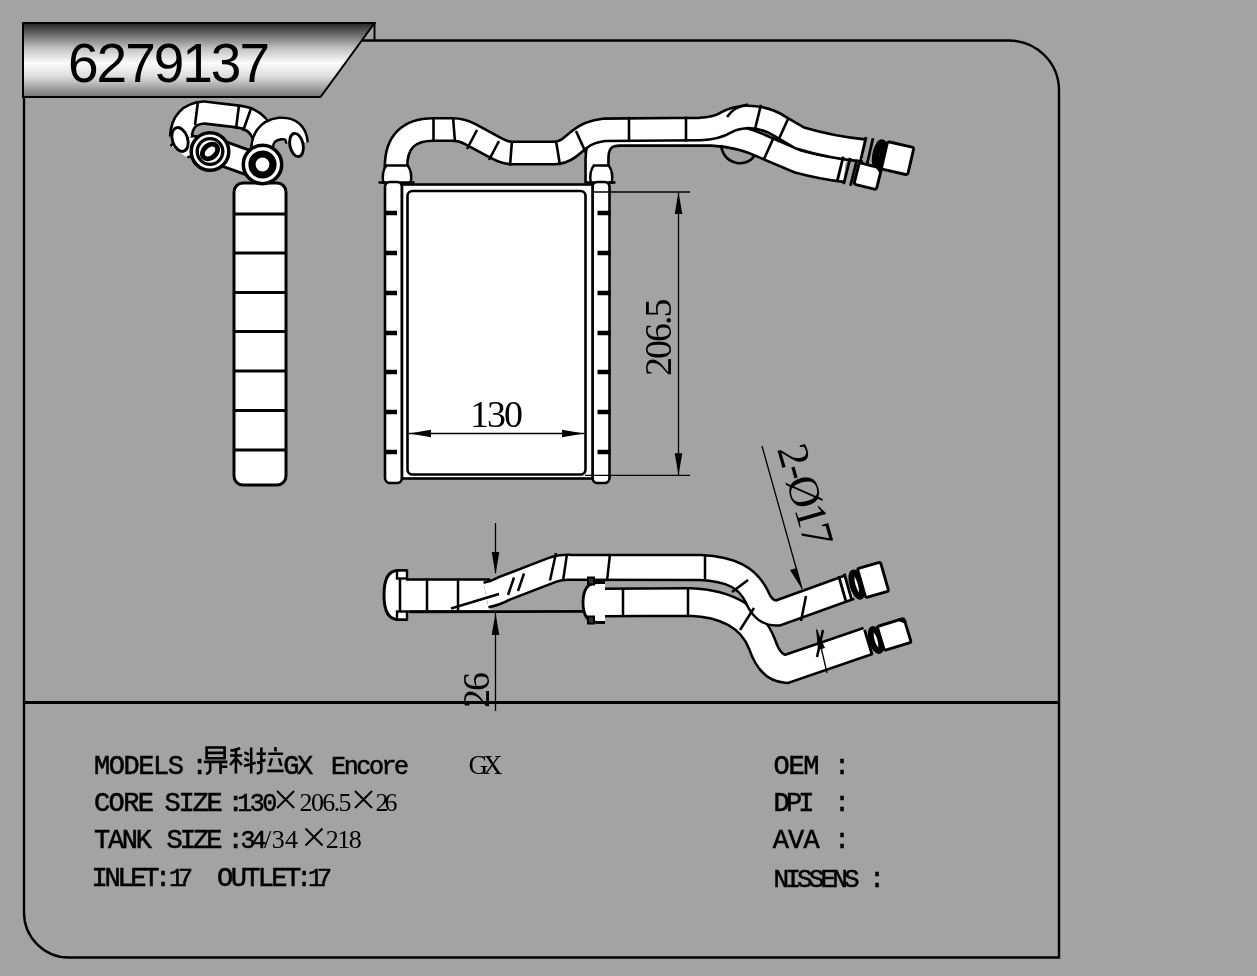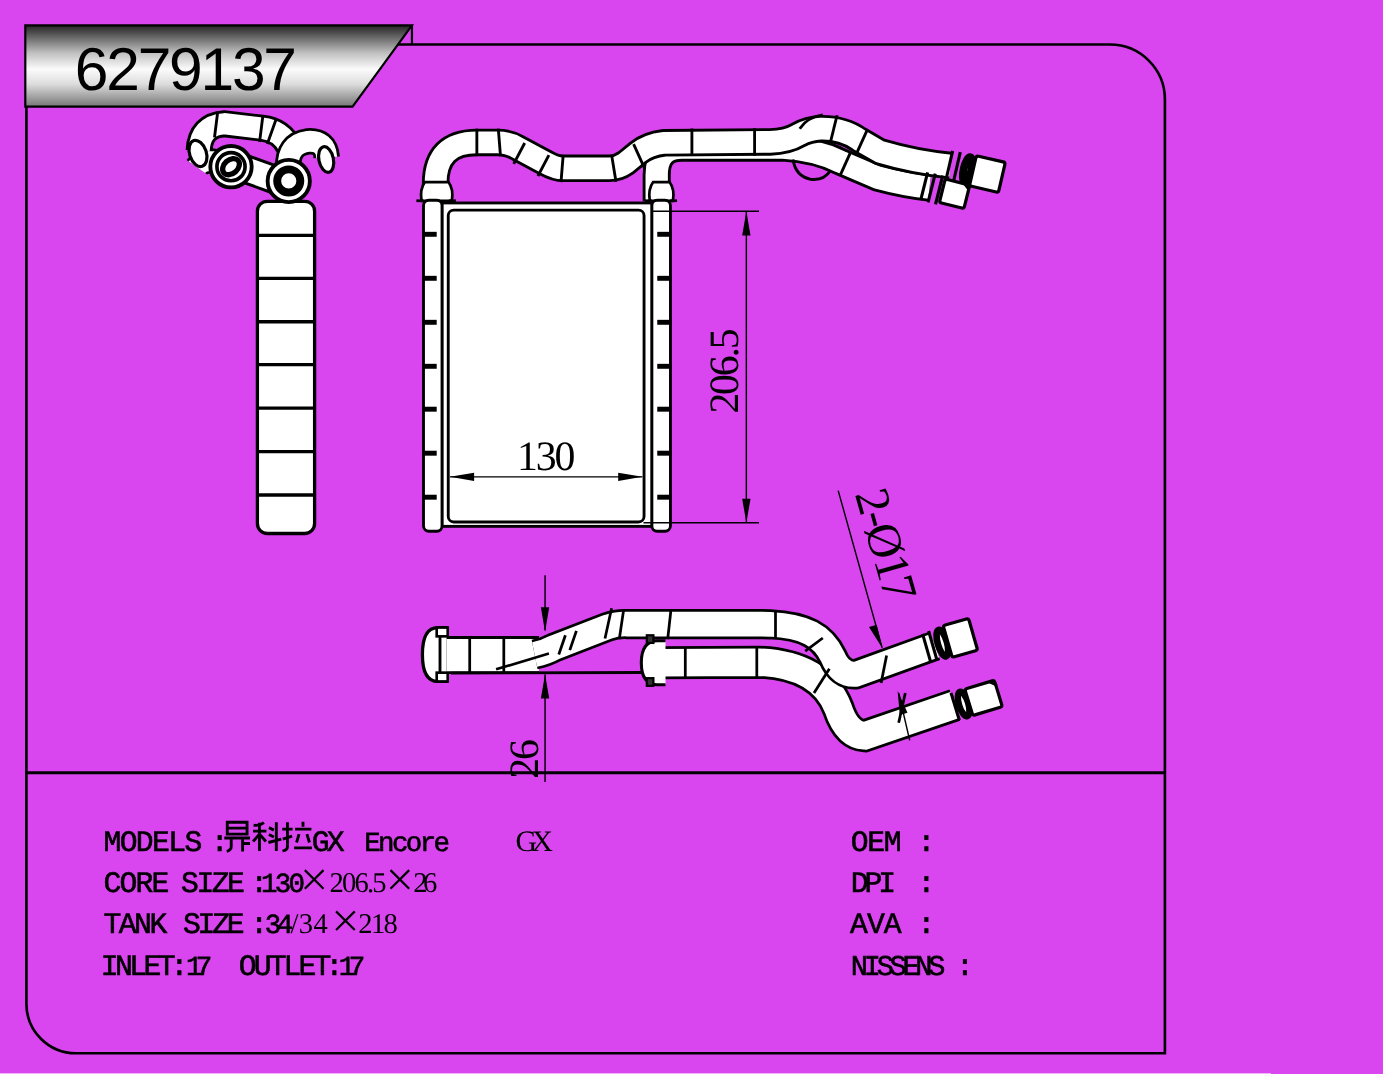--- a/index.html
+++ b/index.html
@@ -3,7 +3,7 @@
 <meta charset="utf-8">
 <style>
   html,body{margin:0;padding:0;background:#ffffff;}
-  #page{position:relative;width:1257px;height:976px;background:#d946ef;overflow:hidden;}
+  #page{position:relative;width:1257px;height:976px;background:#a3a3a3;overflow:hidden;}
   svg{display:block;}
 </style>
 </head>

